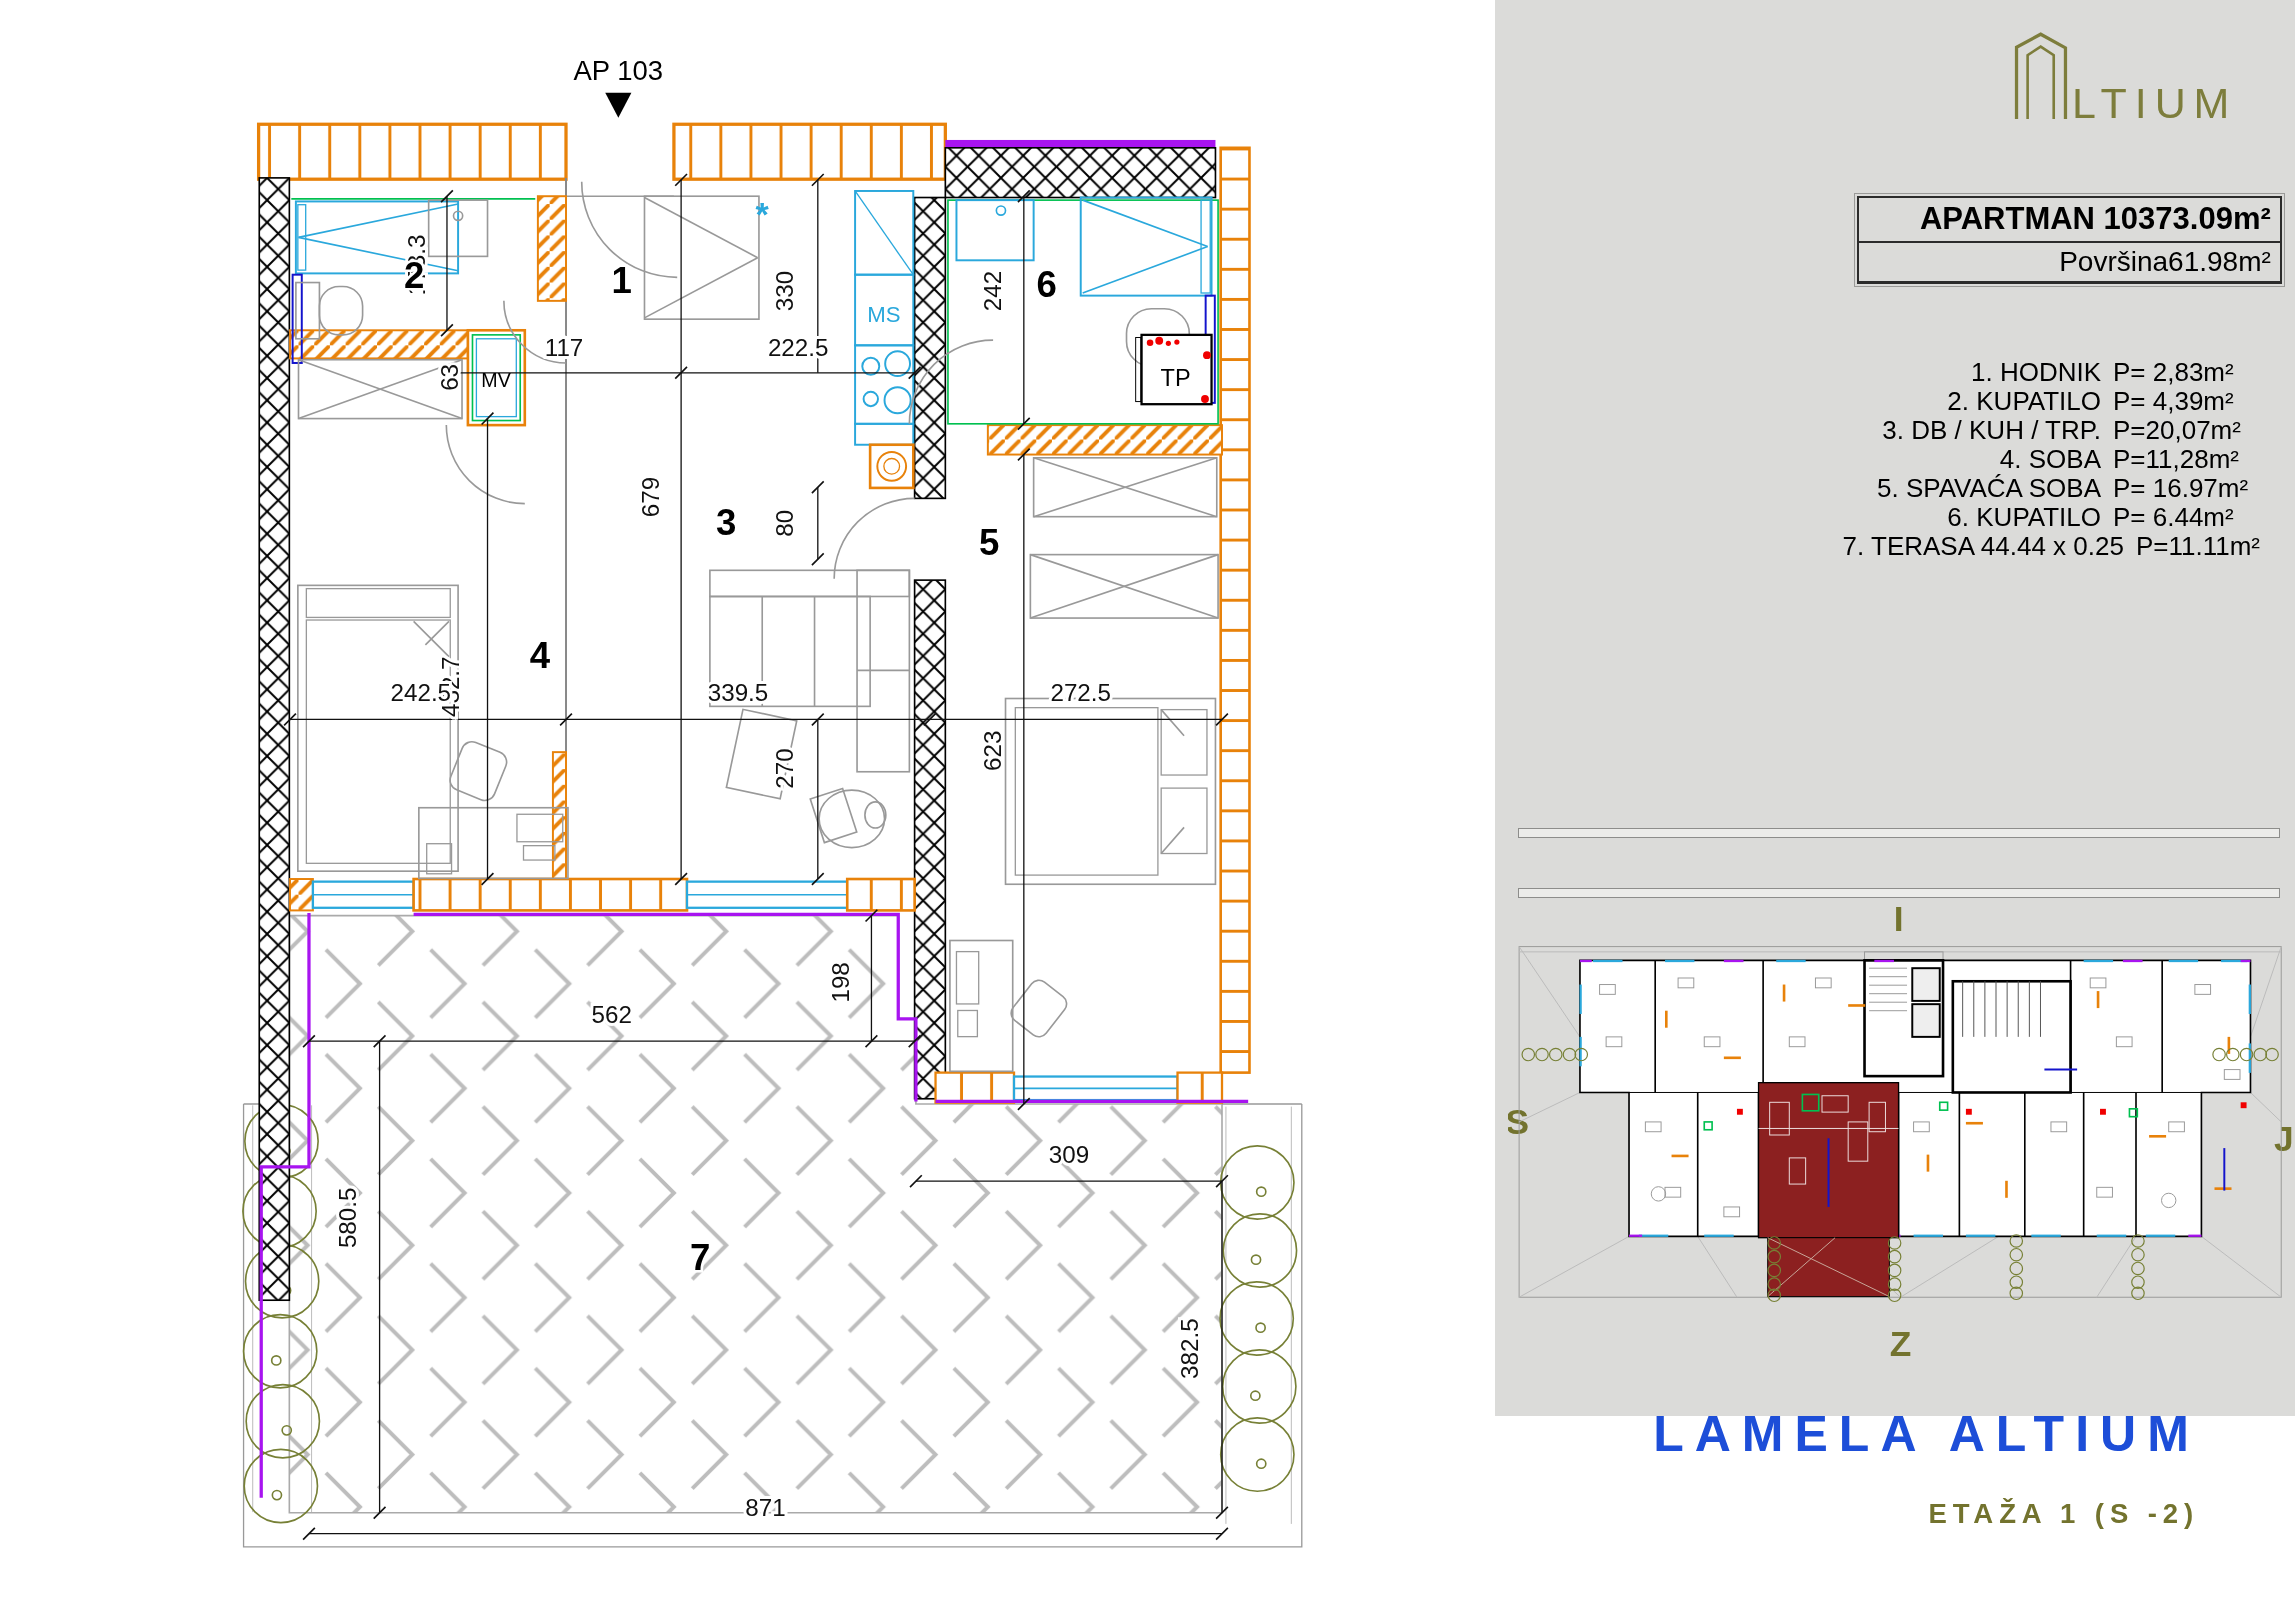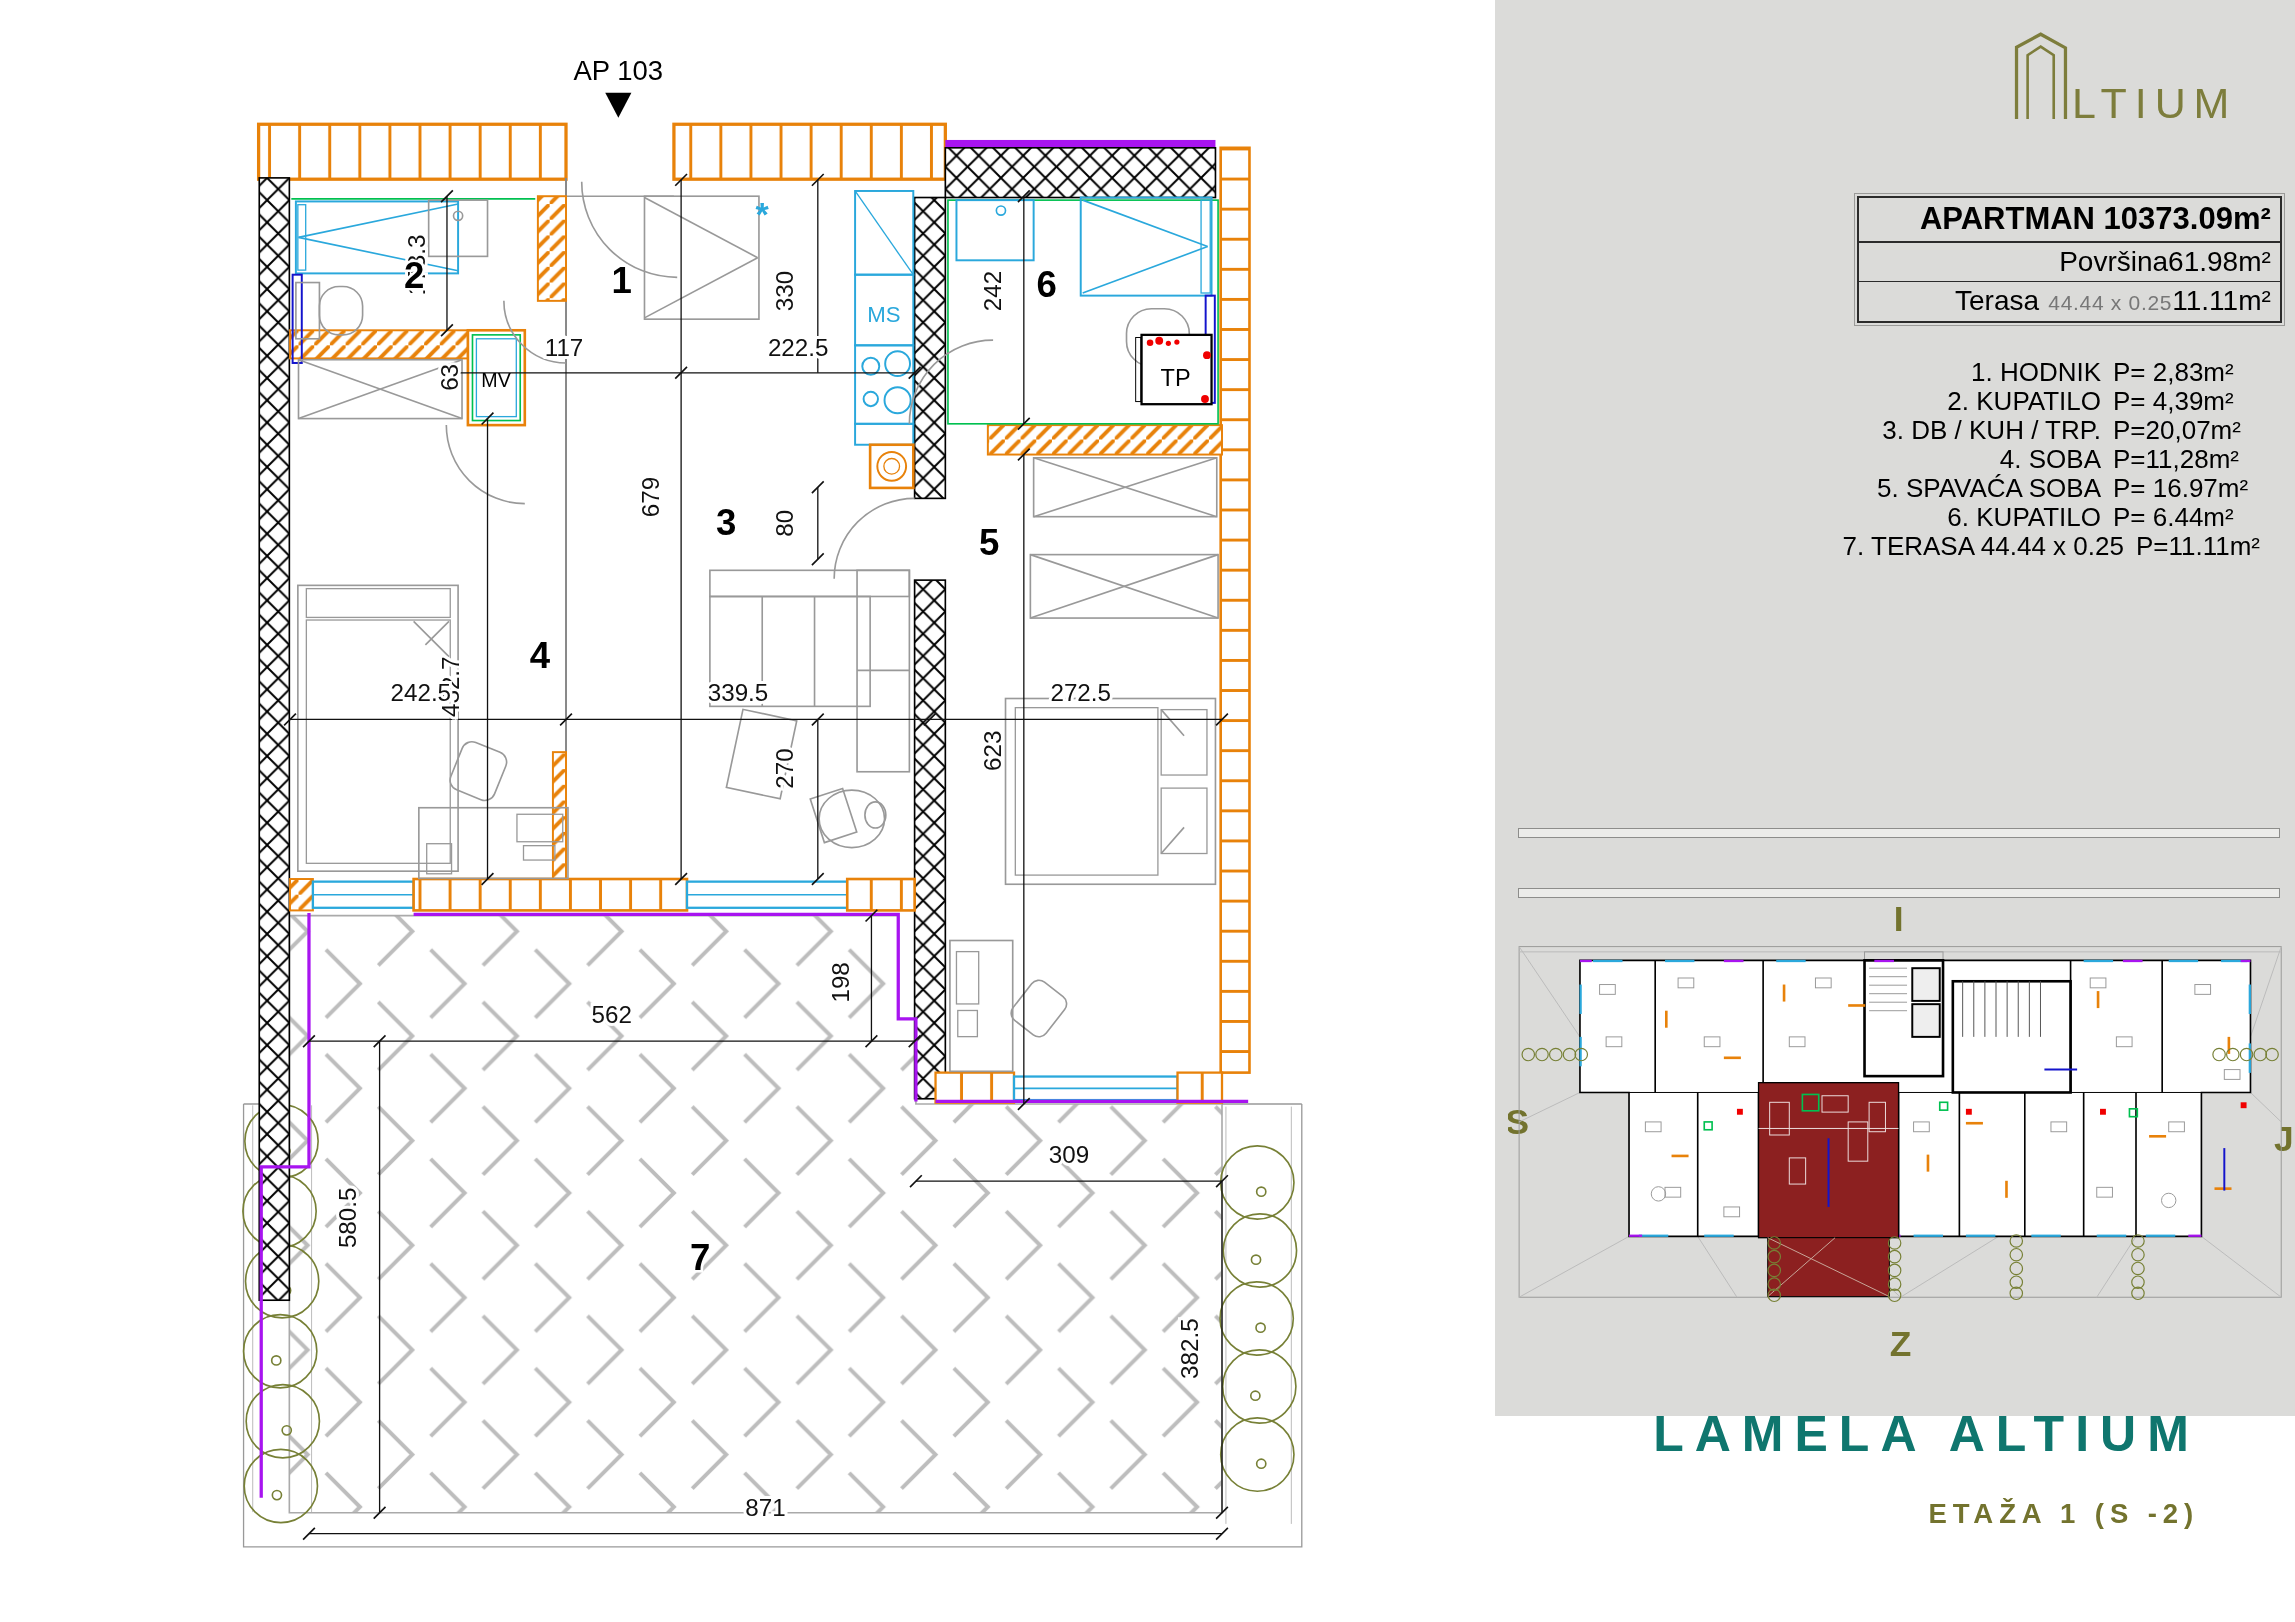--- a/index.html
+++ b/index.html
@@ -386,13 +386,6 @@
         <span>Površina</span>
         <span>61.98m²</span>
       </div>
-      <div class="itr b">
-        <span class="lblwrap">
-          <span>Terasa</span>
-          <span class="note">44.44 x 0.25</span>
-        </span>
-        <span>11.11m²</span>
-      </div>
     </div>
 
     <div class="rlist">

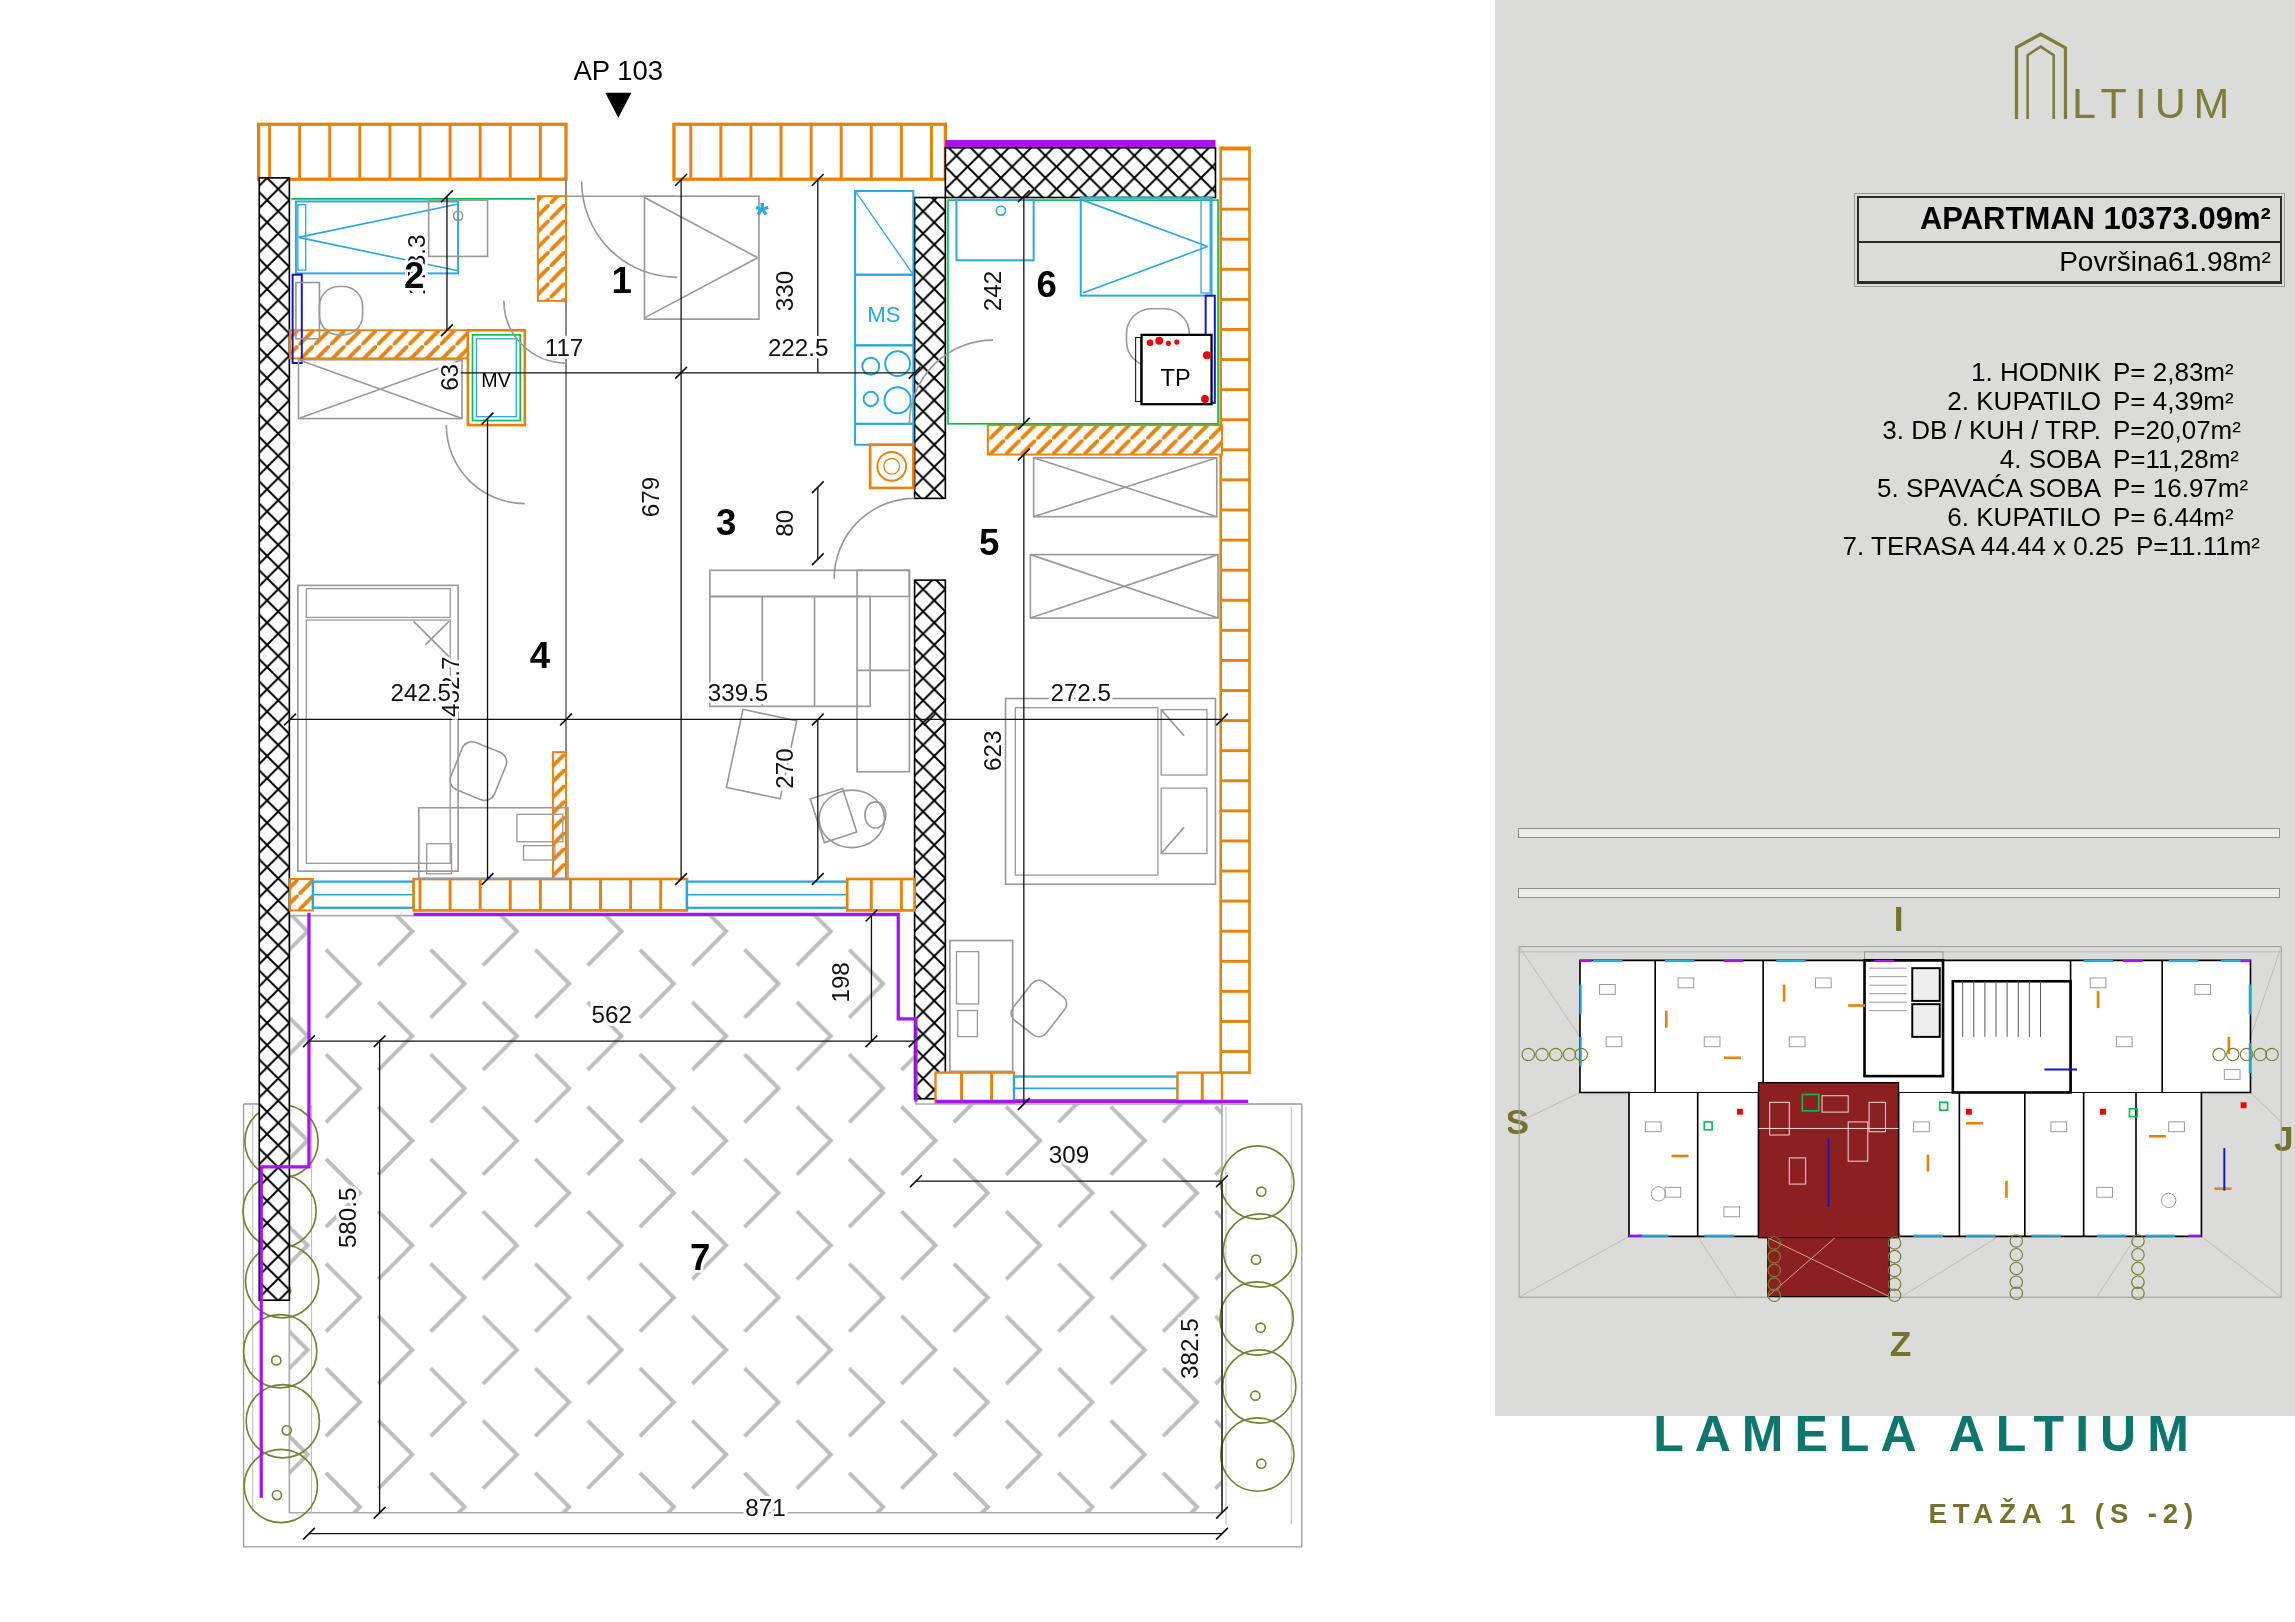--- a/index.html
+++ b/index.html
@@ -27,7 +27,7 @@
   .rrow .ar{width:147px;white-space:nowrap;margin-left:12px;}
   .hbar{position:absolute;left:23px;width:760px;height:7.9px;background:#ececea;border:1.3px solid #8d8d8b;}
   .footer-title{position:absolute;left:150px;top:1405px;width:563px;text-align:center;
-      font-size:50px;font-weight:bold;letter-spacing:11px;color:#0f766e;white-space:nowrap;}
+      font-size:50px;font-weight:bold;letter-spacing:11px;color:#1d4ed8;white-space:nowrap;}
   .footer-sub{position:absolute;right:97px;top:1498px;font-size:27.5px;font-weight:bold;
       letter-spacing:5.9px;color:#73732e;white-space:nowrap;}
 </style>

